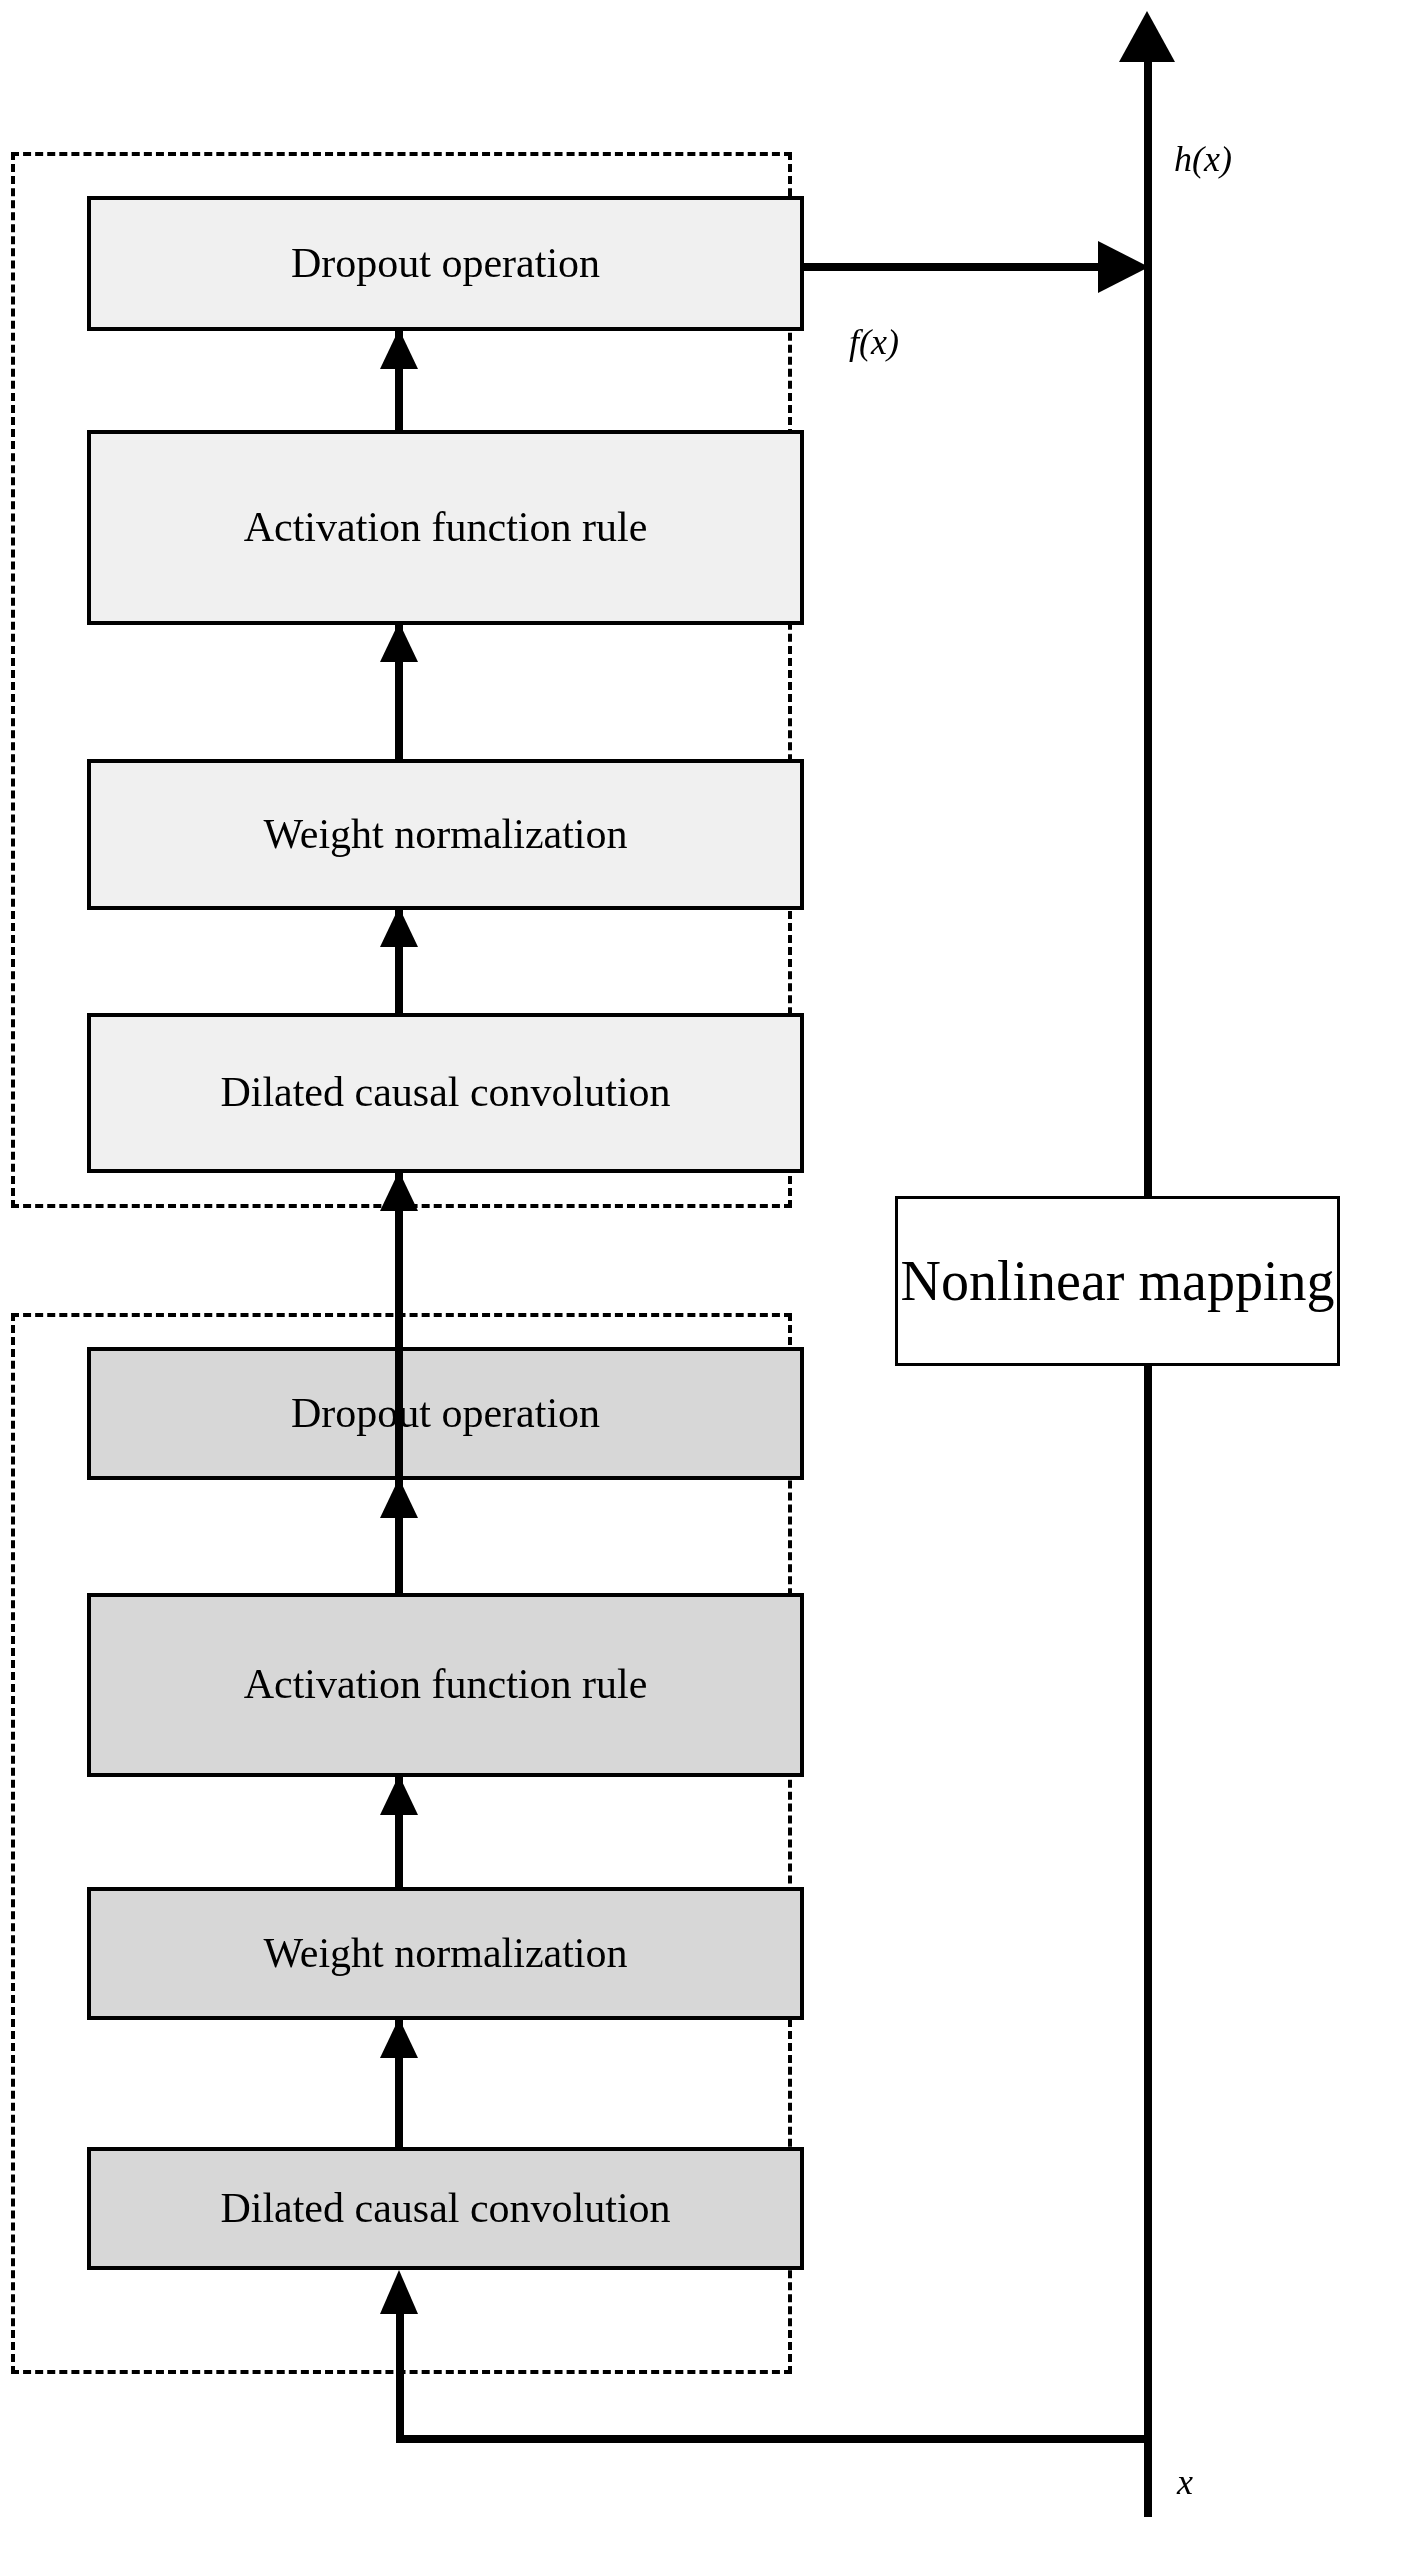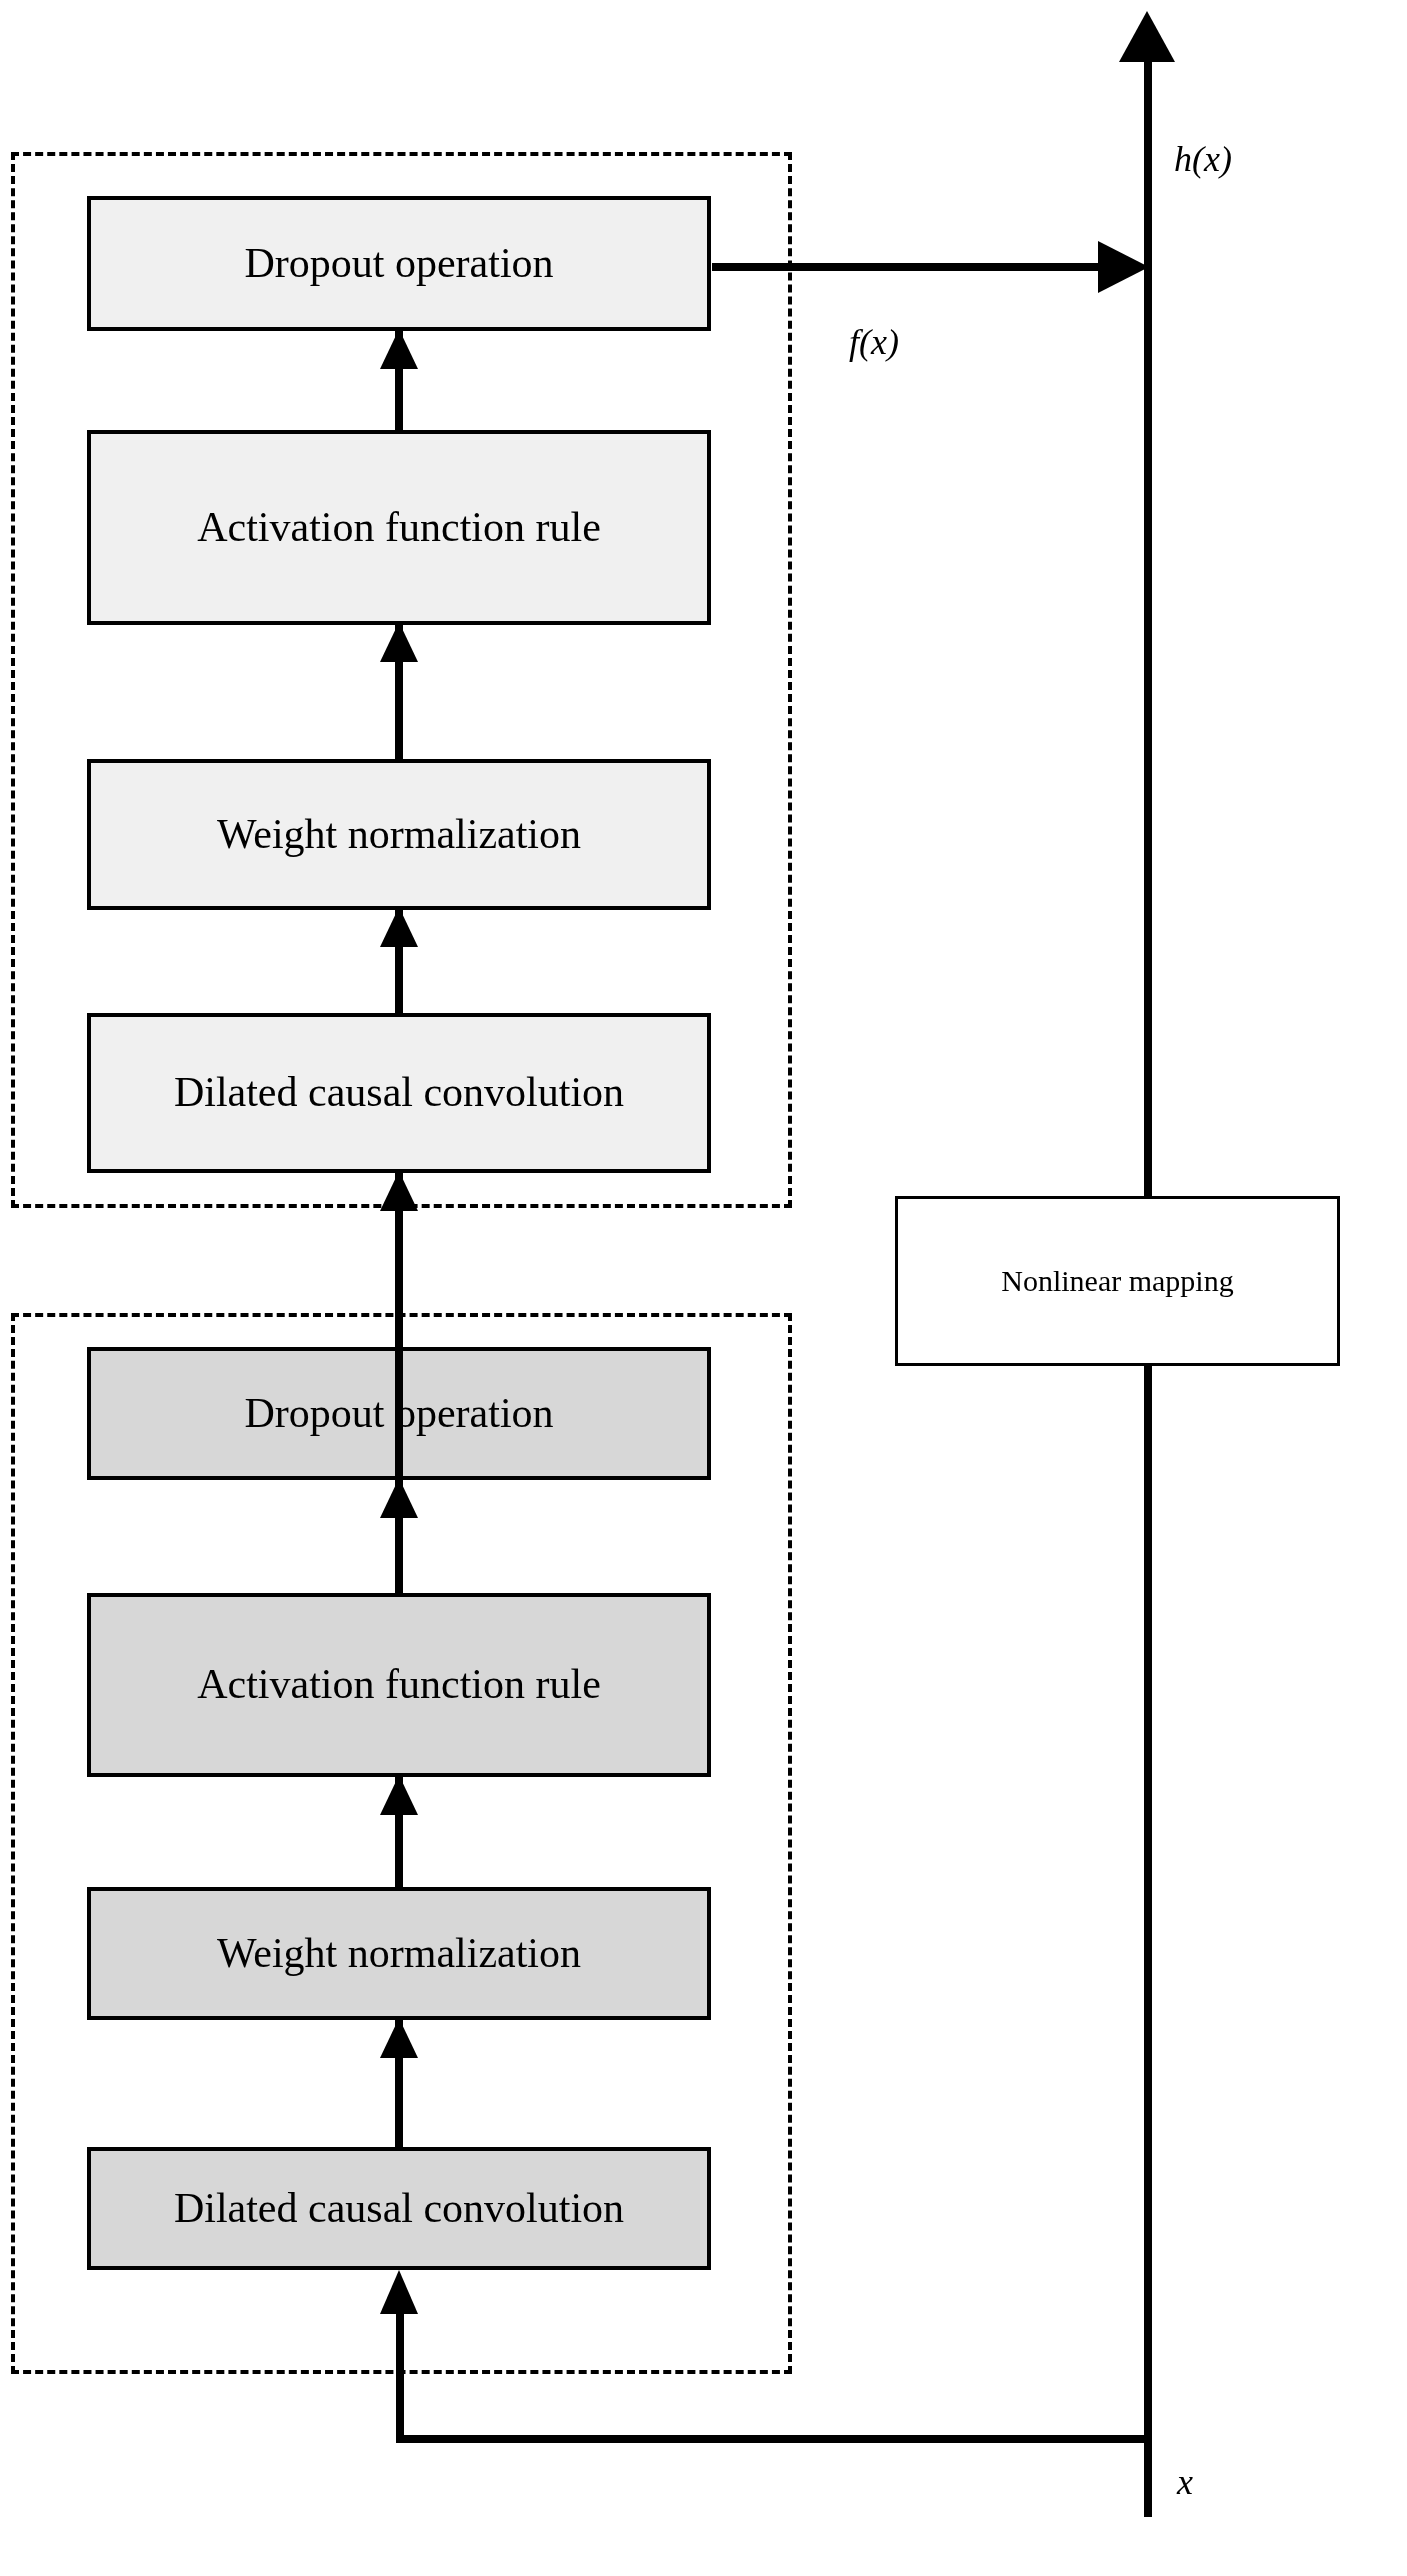--- a/index.html
+++ b/index.html
@@ -25,7 +25,7 @@
   .op-box{
     position:absolute;
     left:87px;
-    width:624px;
+    width:717px;
     box-sizing:border-box;
     border:4.6px solid #000000;
     display:flex;

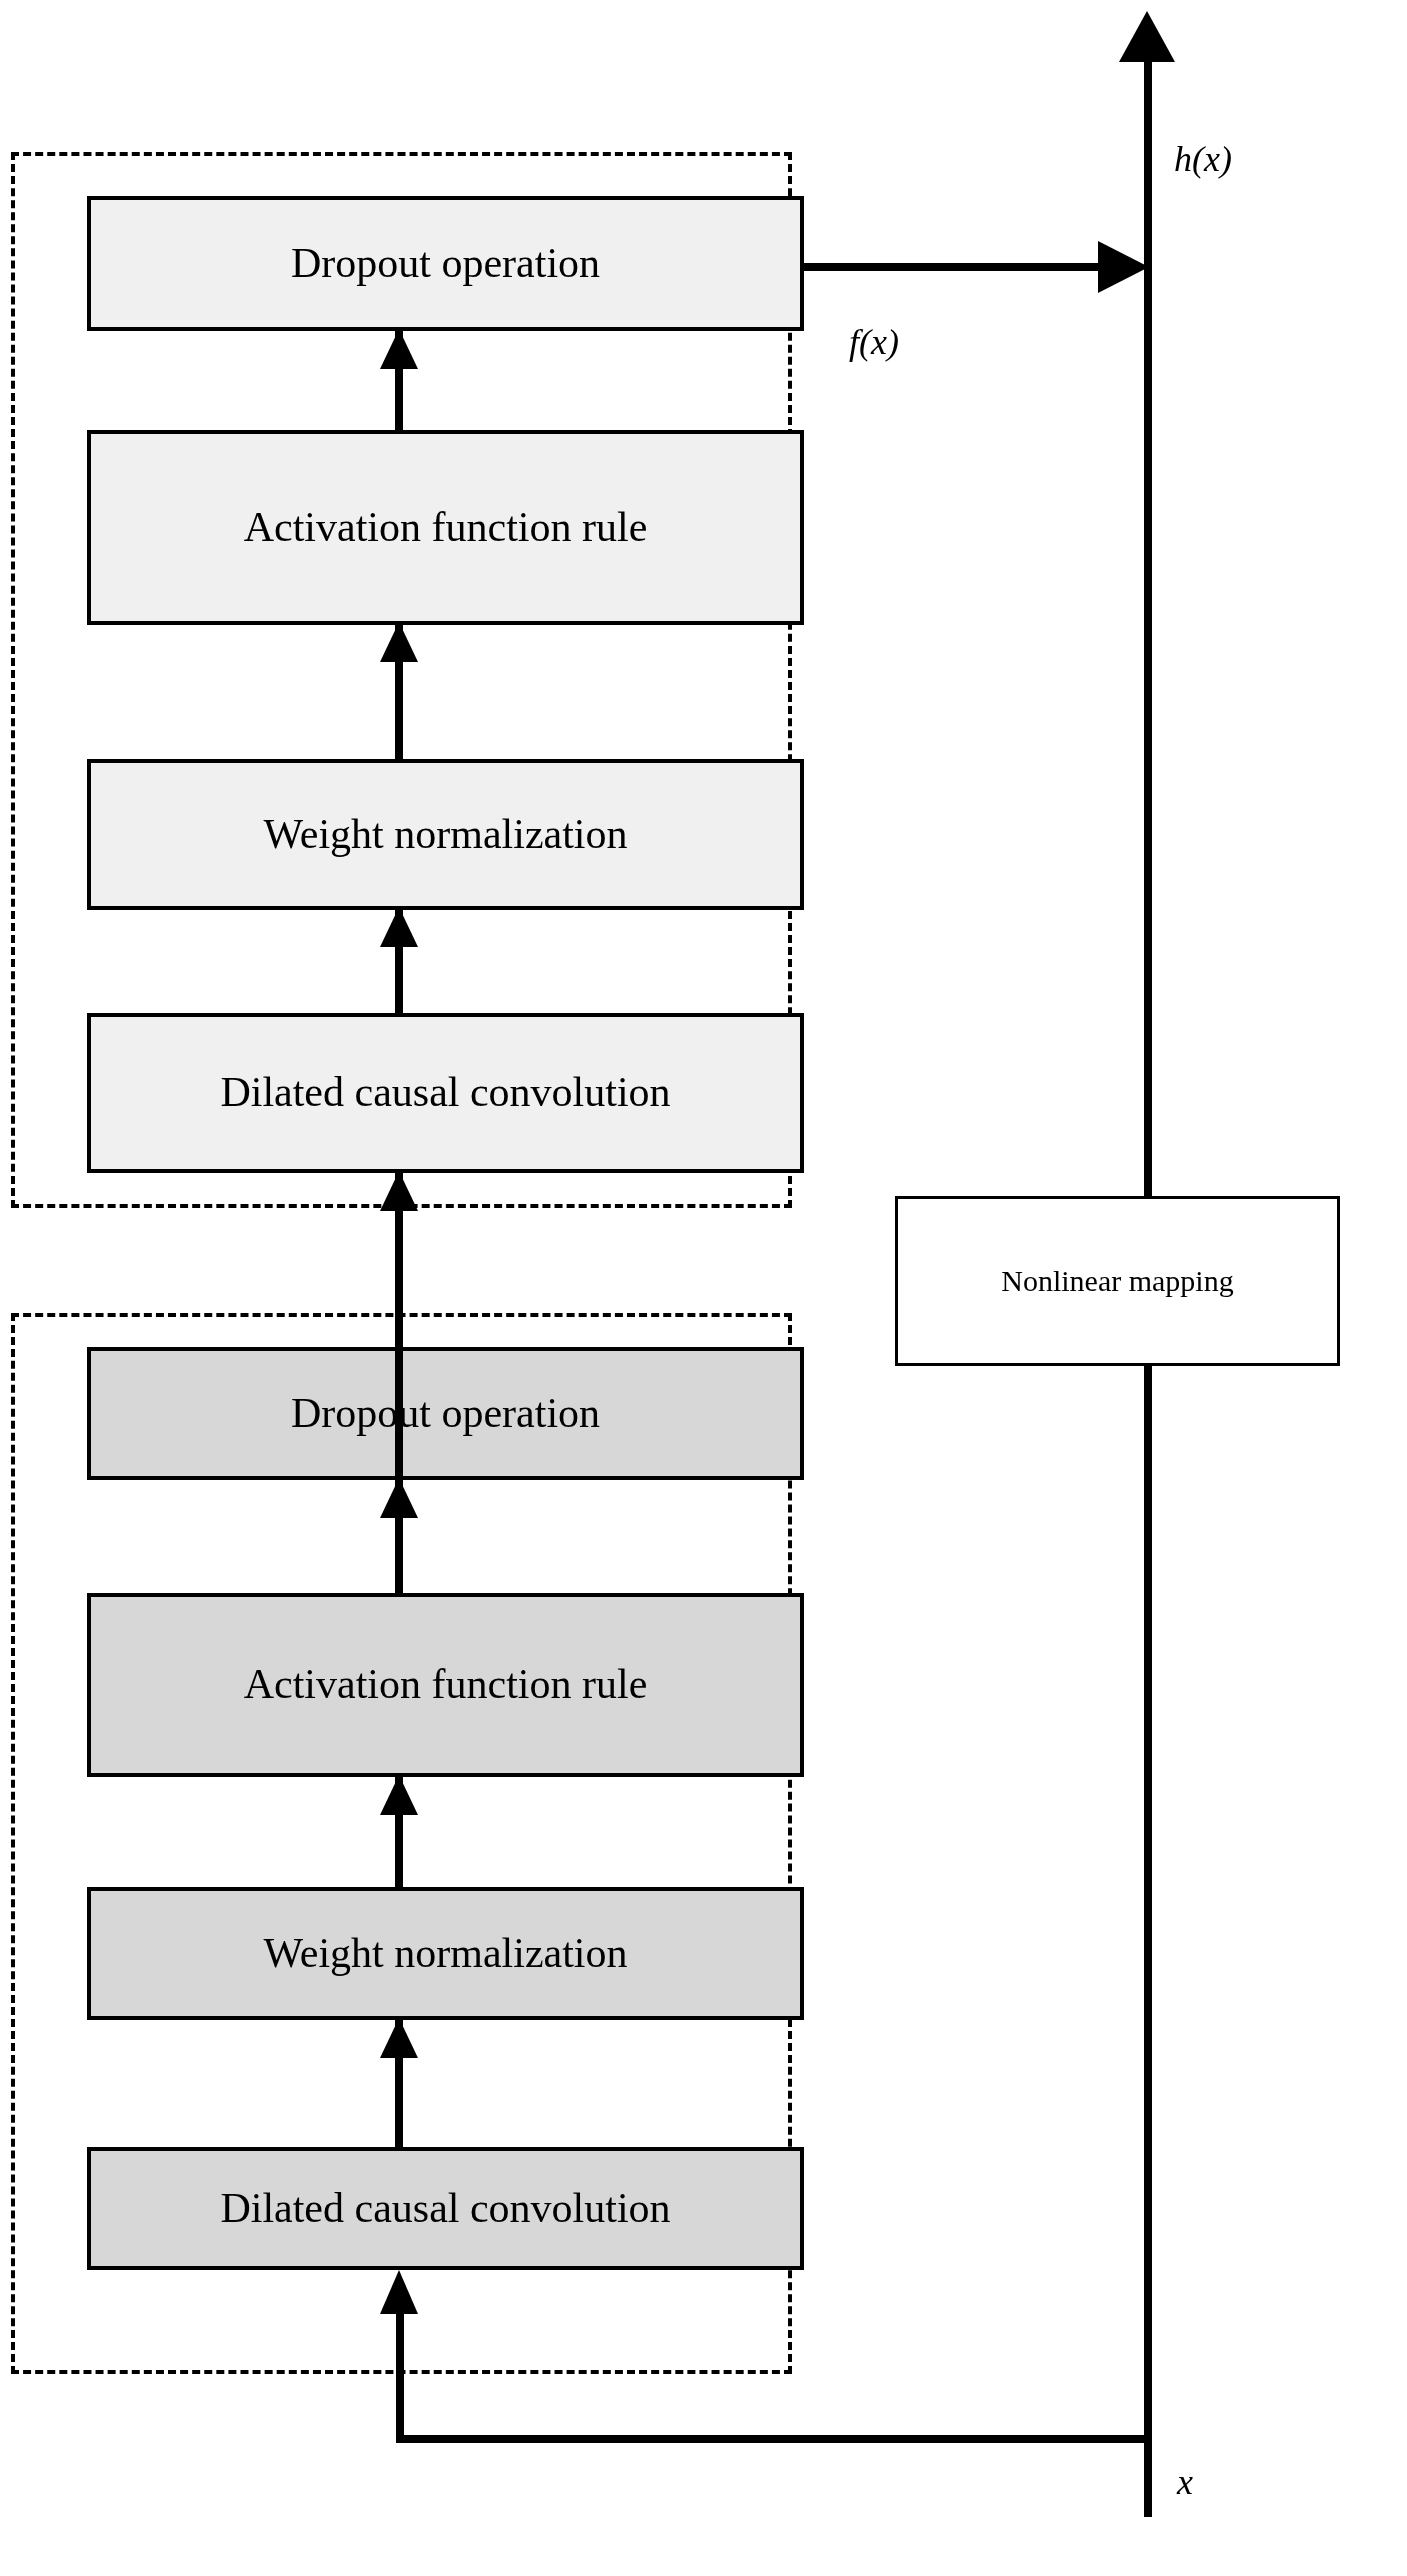--- a/index.html
+++ b/index.html
@@ -128,7 +128,7 @@
     border:3.7px solid #000000;
     background:#ffffff;
     display:flex; align-items:center; justify-content:center;
-    text-align:center; font-size:30px; line-height:1.22;
+    text-align:center; font-size:56px; line-height:1.22;
     color:#000000; z-index:8;
   }
 

